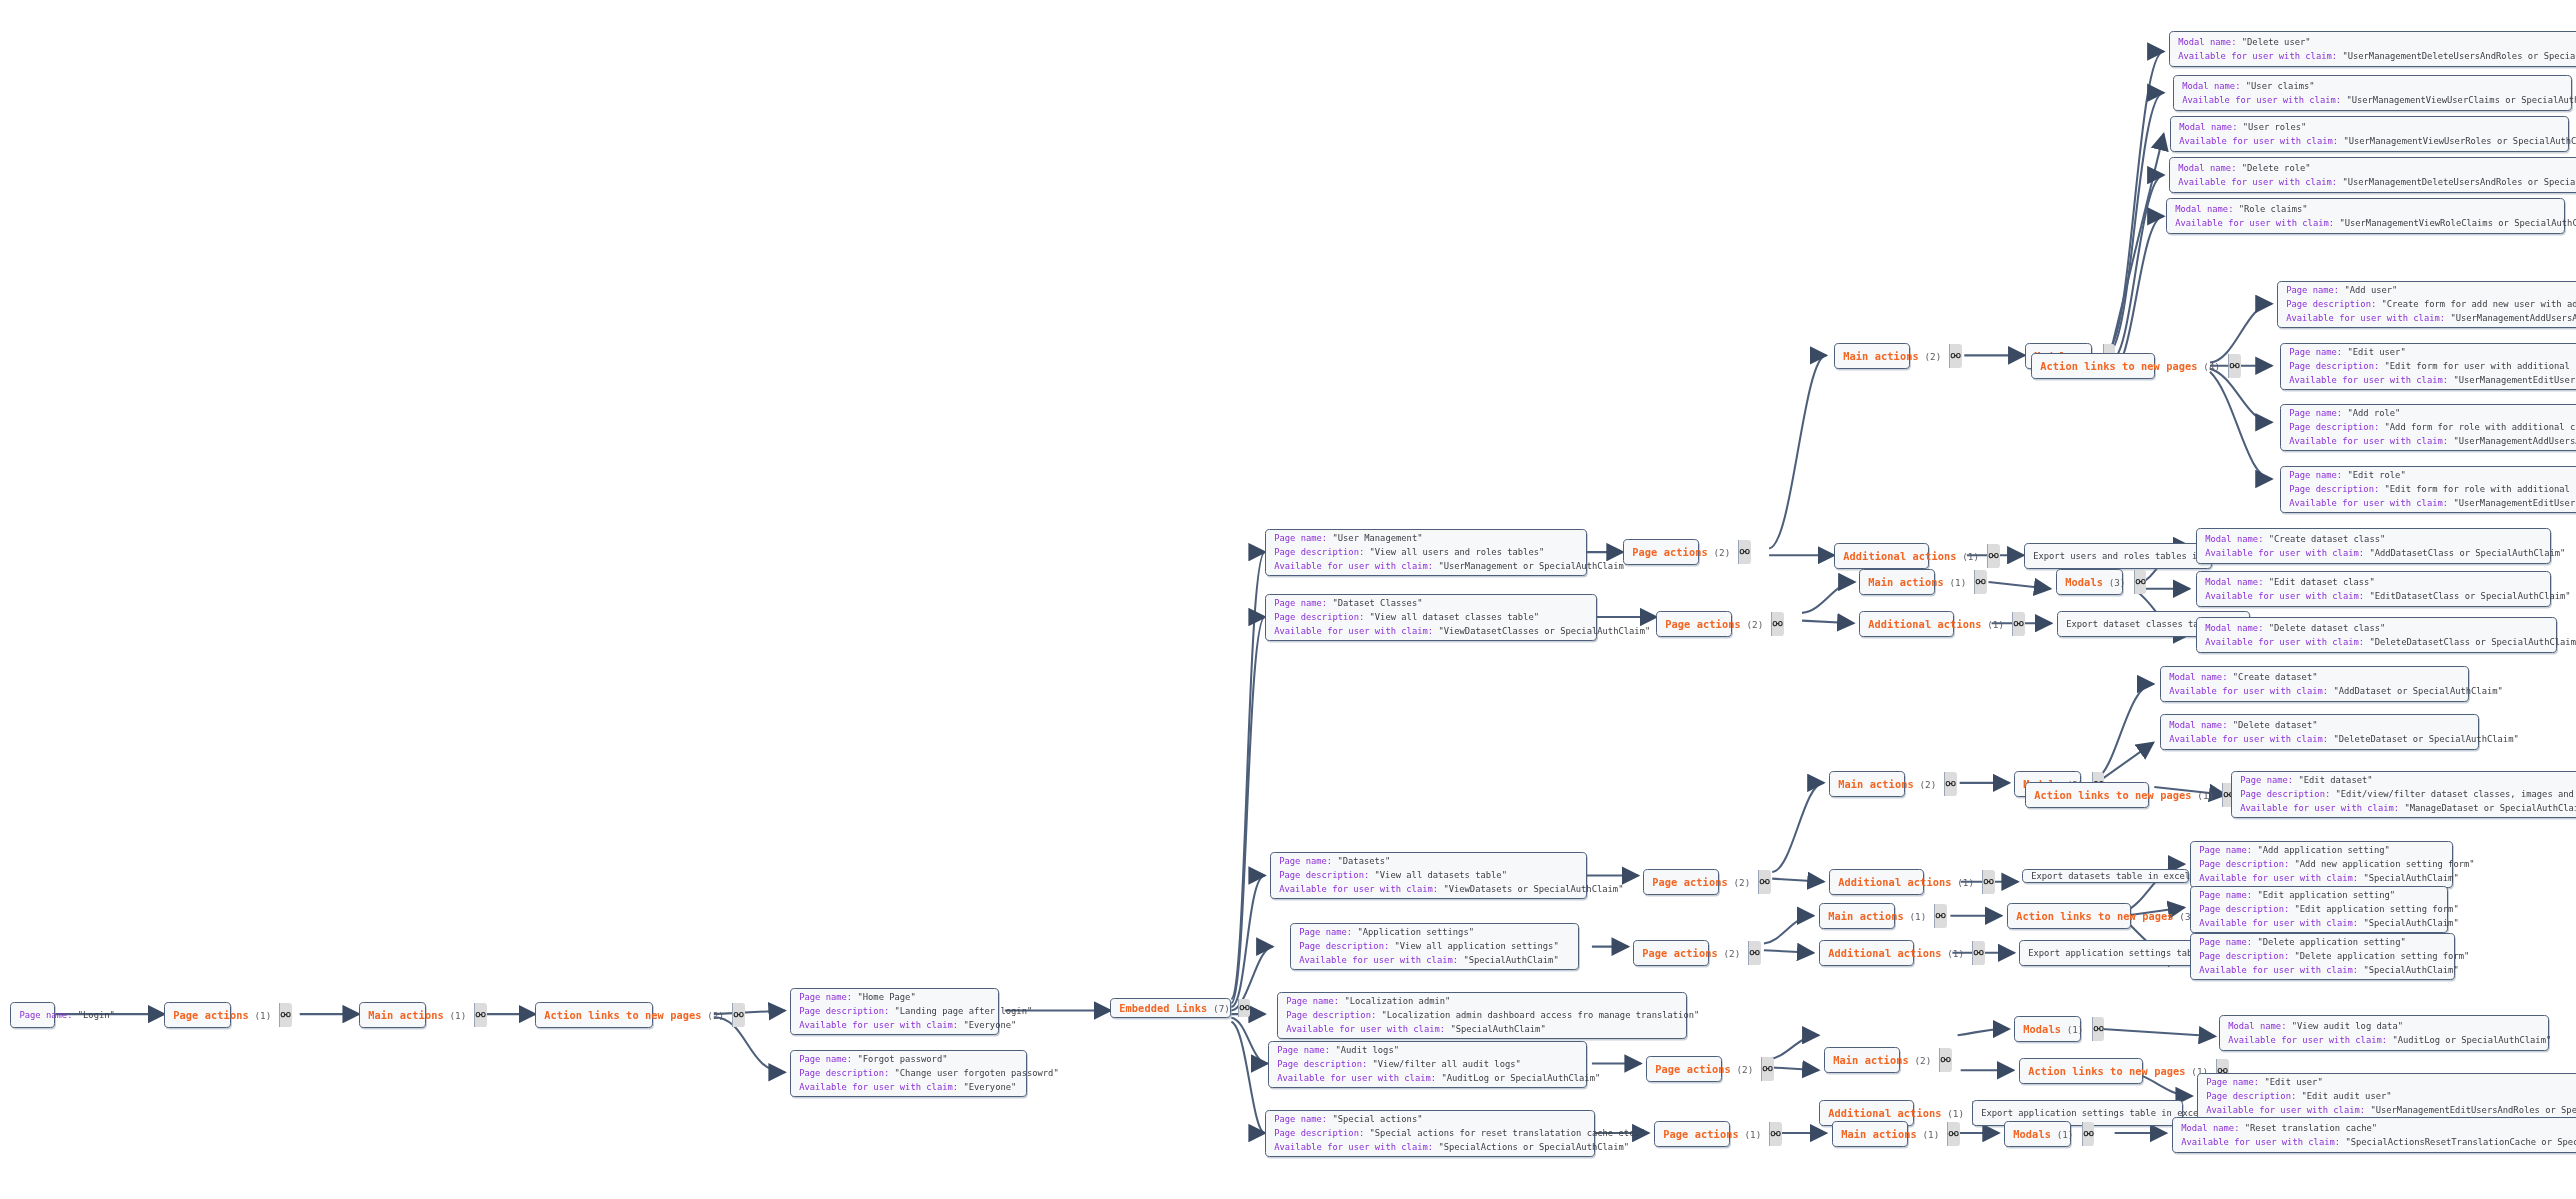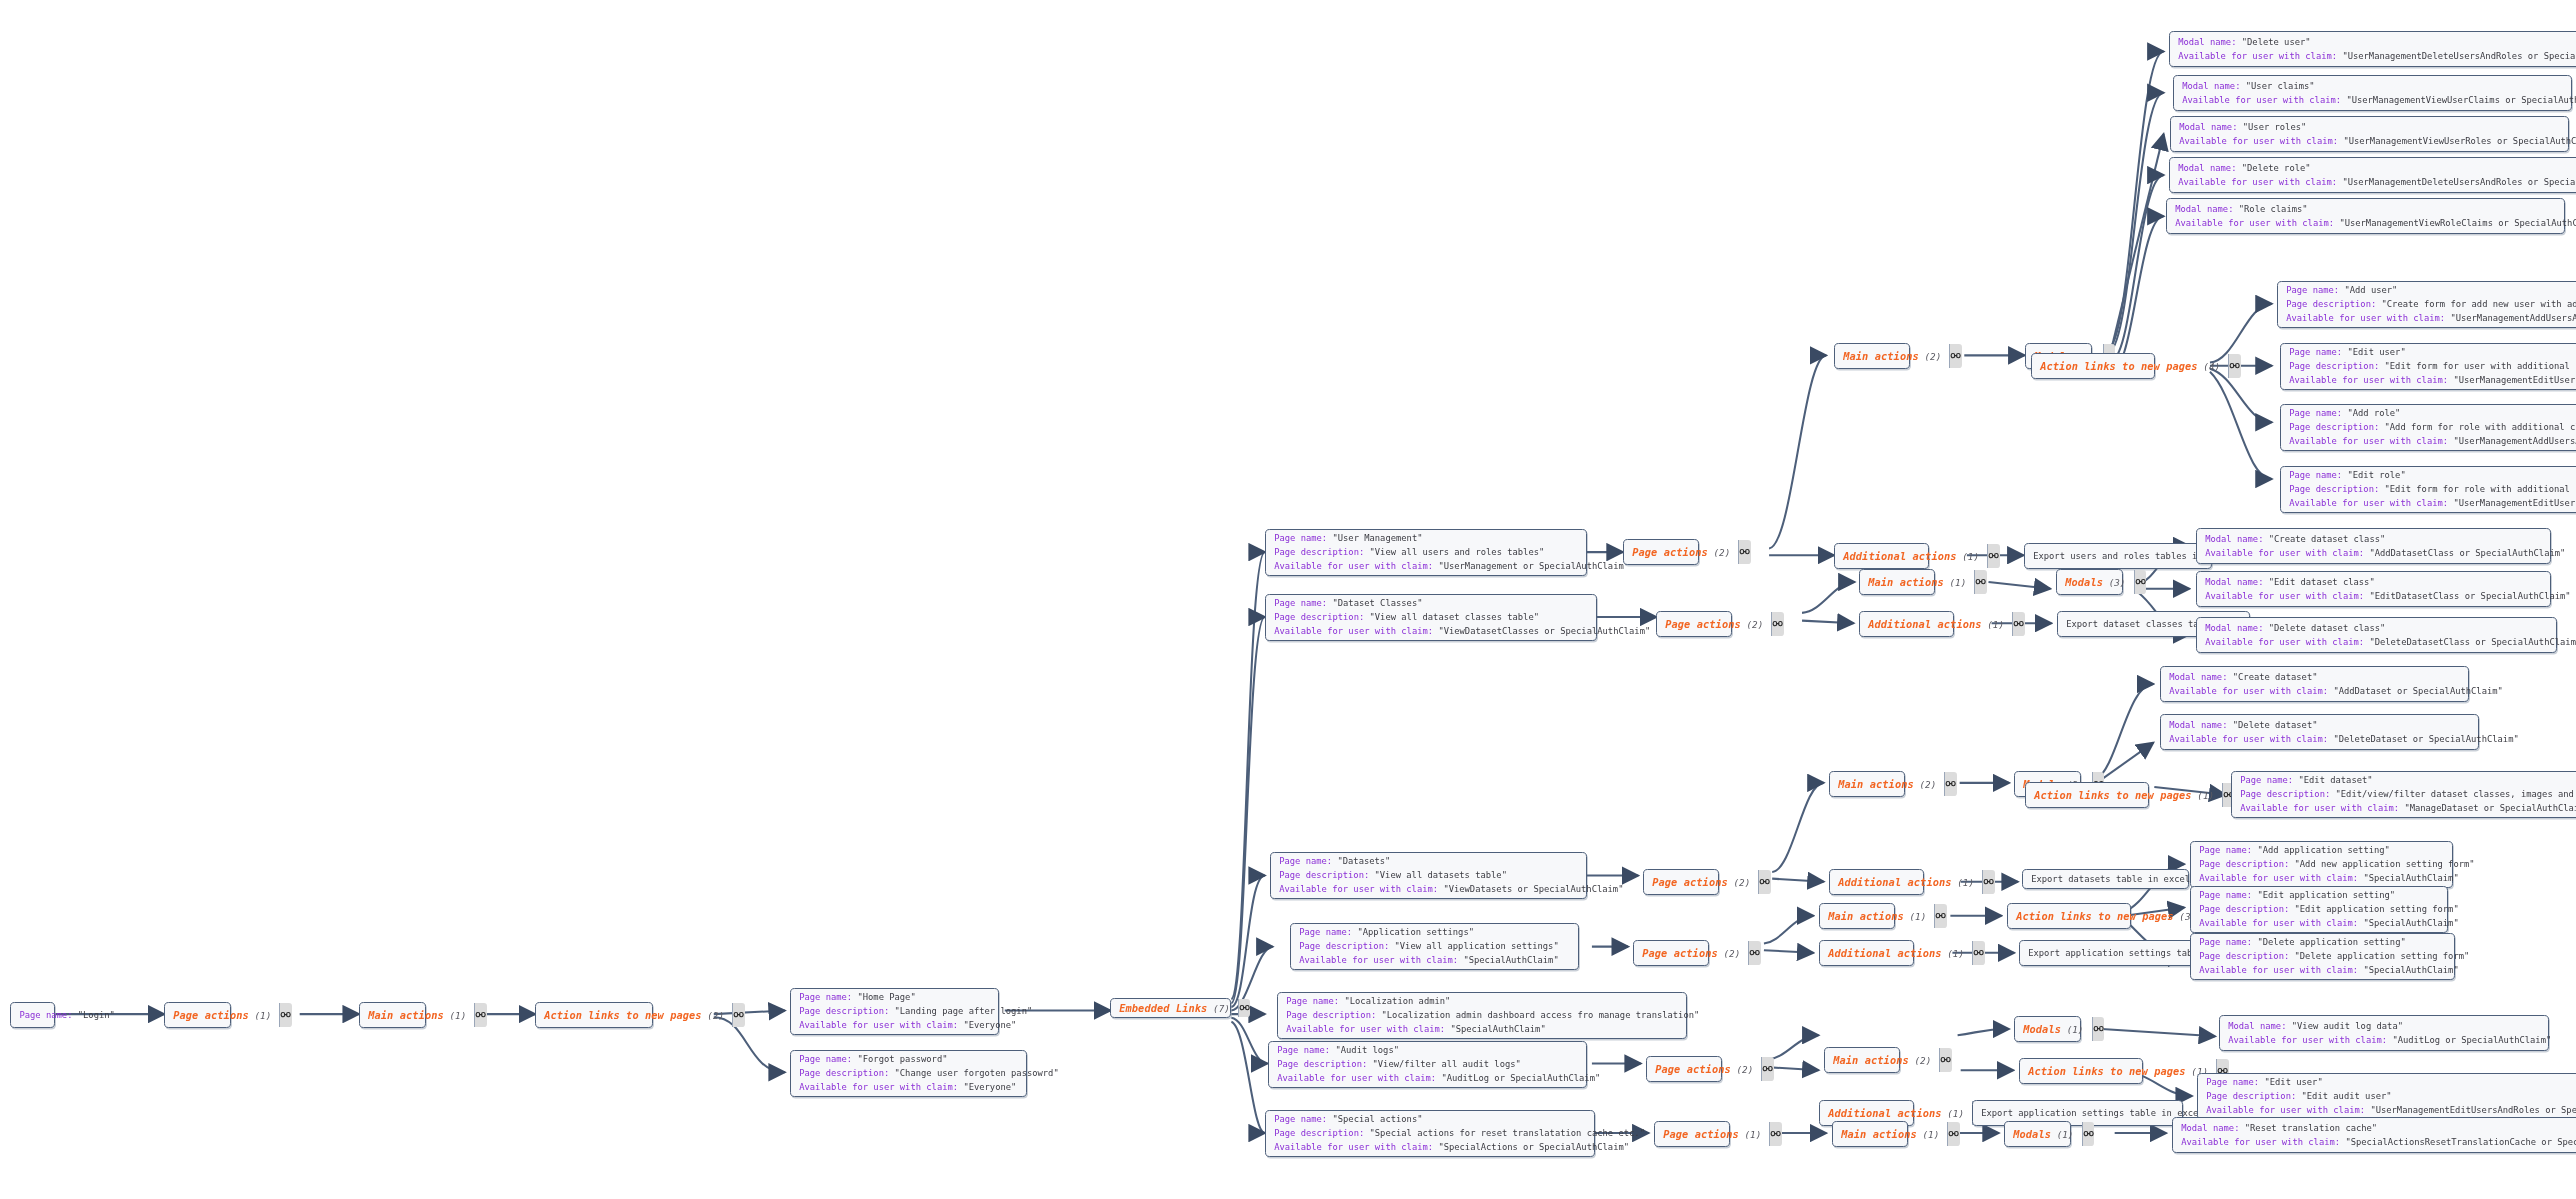--- a/index.html
+++ b/index.html
@@ -18,7 +18,7 @@
   
   .grp{display:flex;align-items:stretch;}
   .grp .lbl{flex:1;display:flex;align-items:center;justify-content:center;gap:5.7px;padding:0 8.2px;
-            white-space:nowrap;font-style:italic;}
+            white-space:nowrap;}
   .grp .t{color:#f26522;font-size:10.3px;font-weight:700;letter-spacing:0.1px;}
   .grp .c{color:#5b5b63;font-size:9.3px;}
   .grp .ic{width:23px;border-left:1px solid #9aa6b8;background:#dcdcdc;border-radius:0 3.1px 3.1px 0;

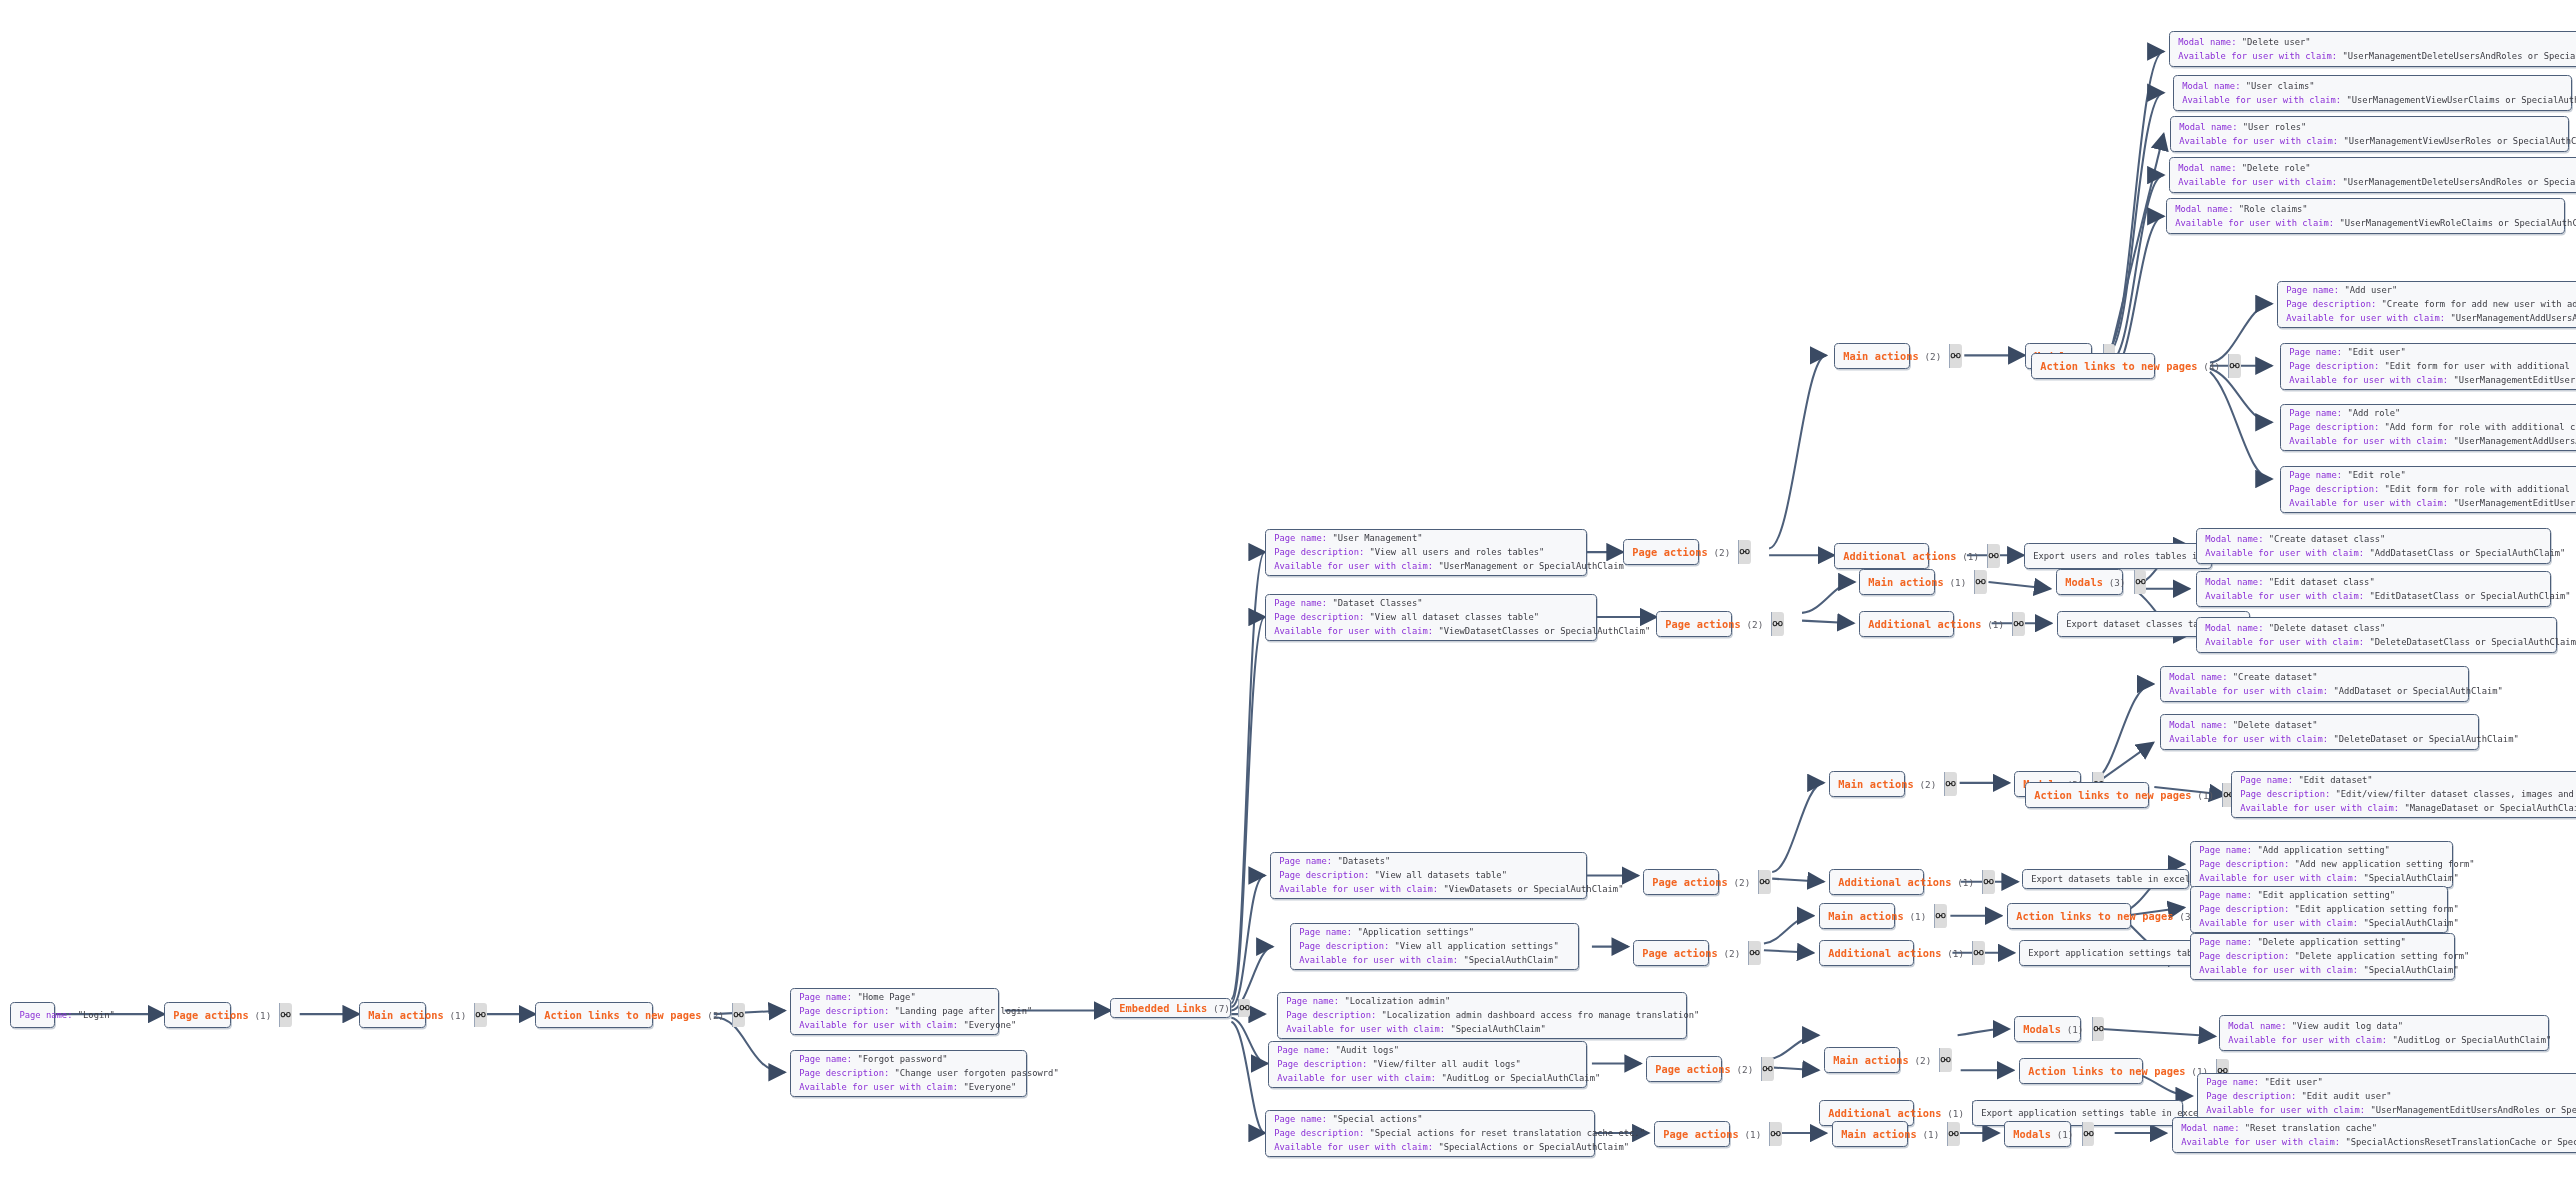--- a/index.html
+++ b/index.html
@@ -459,7 +459,7 @@
         </svg>
       </div>
 </div>
-<div class="node card plain" style="left:2022px;top:869px;width:167px;height:20px;">
+<div class="node card plain" style="left:2022px;top:869px;width:167px;height:14px;">
   <div class="ln">Export datasets table in excel</div>
 </div>
 <div class="node grp" style="left:2014px;top:771px;width:67px;height:26px;">

